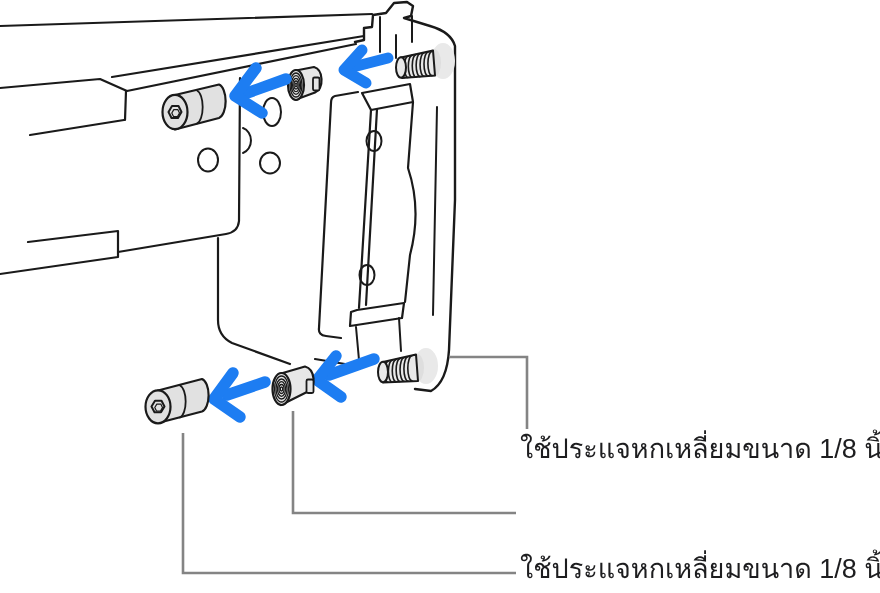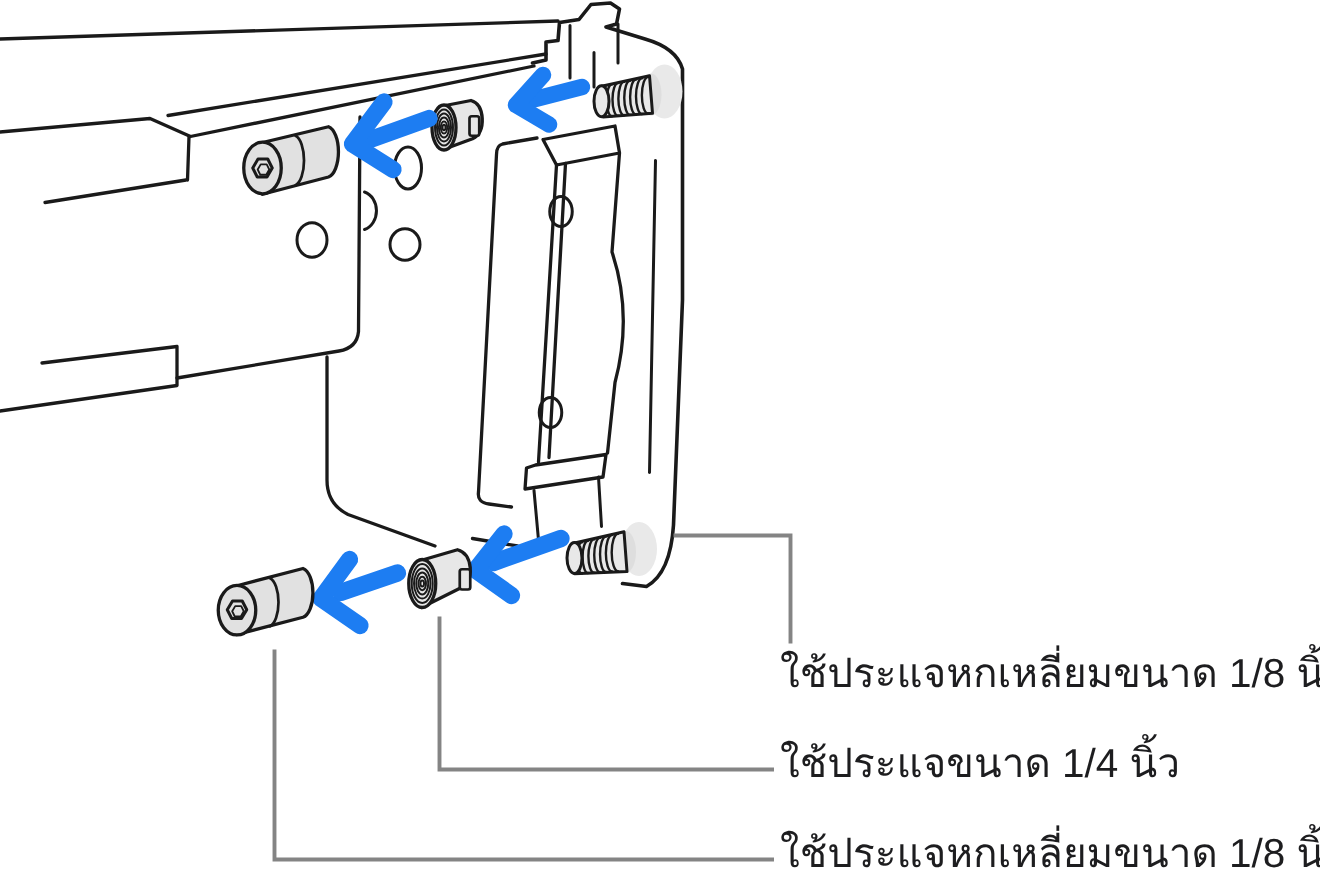--- a/index.html
+++ b/index.html
@@ -173,7 +173,6 @@
   </svg>
 
   <div class="callout-label lbl-1">ใช้ประแจหกเหลี่ยมขนาด 1/8 นิ้ว</div>
-  <div class="callout-label lbl-2">ใช้ประแจขนาด 1/4 นิ้ว</div>
   <div class="callout-label lbl-3">ใช้ประแจหกเหลี่ยมขนาด 1/8 นิ้ว</div>
 </div>
 

